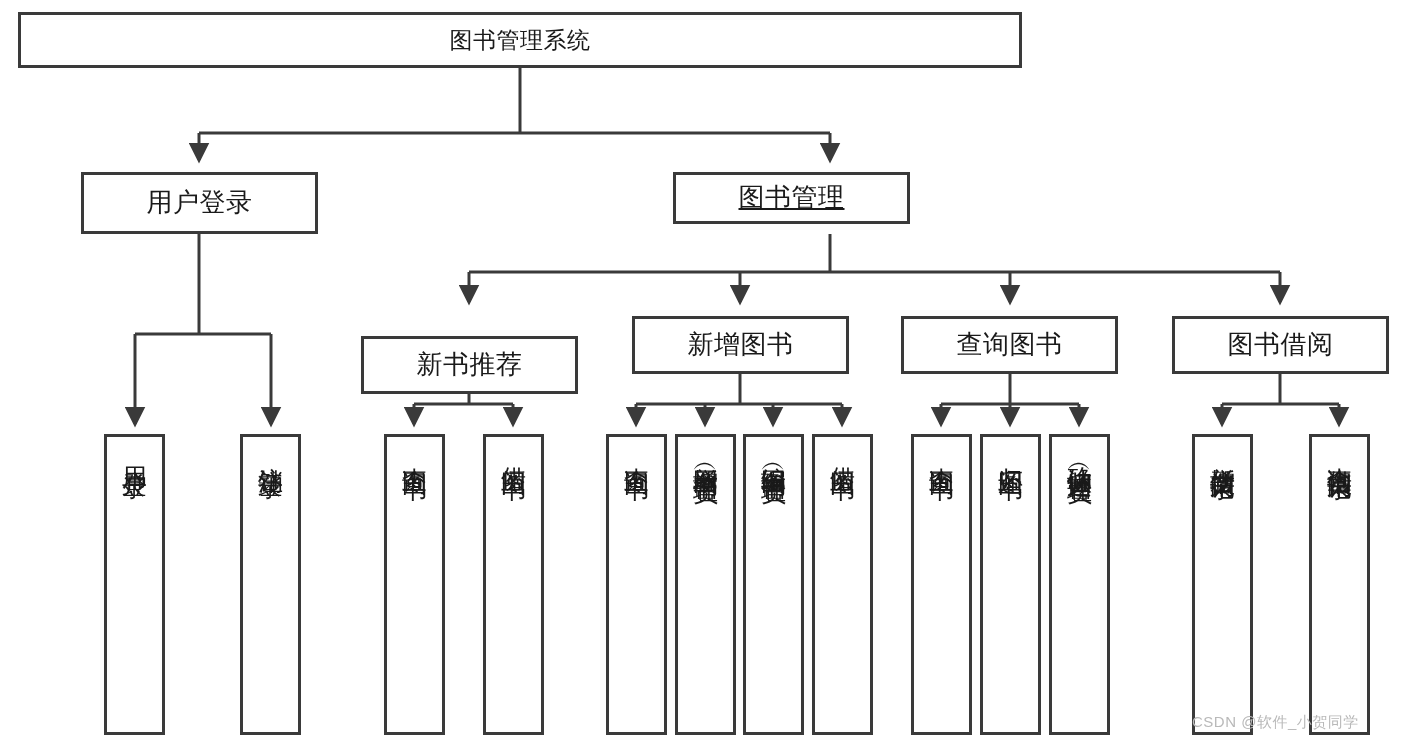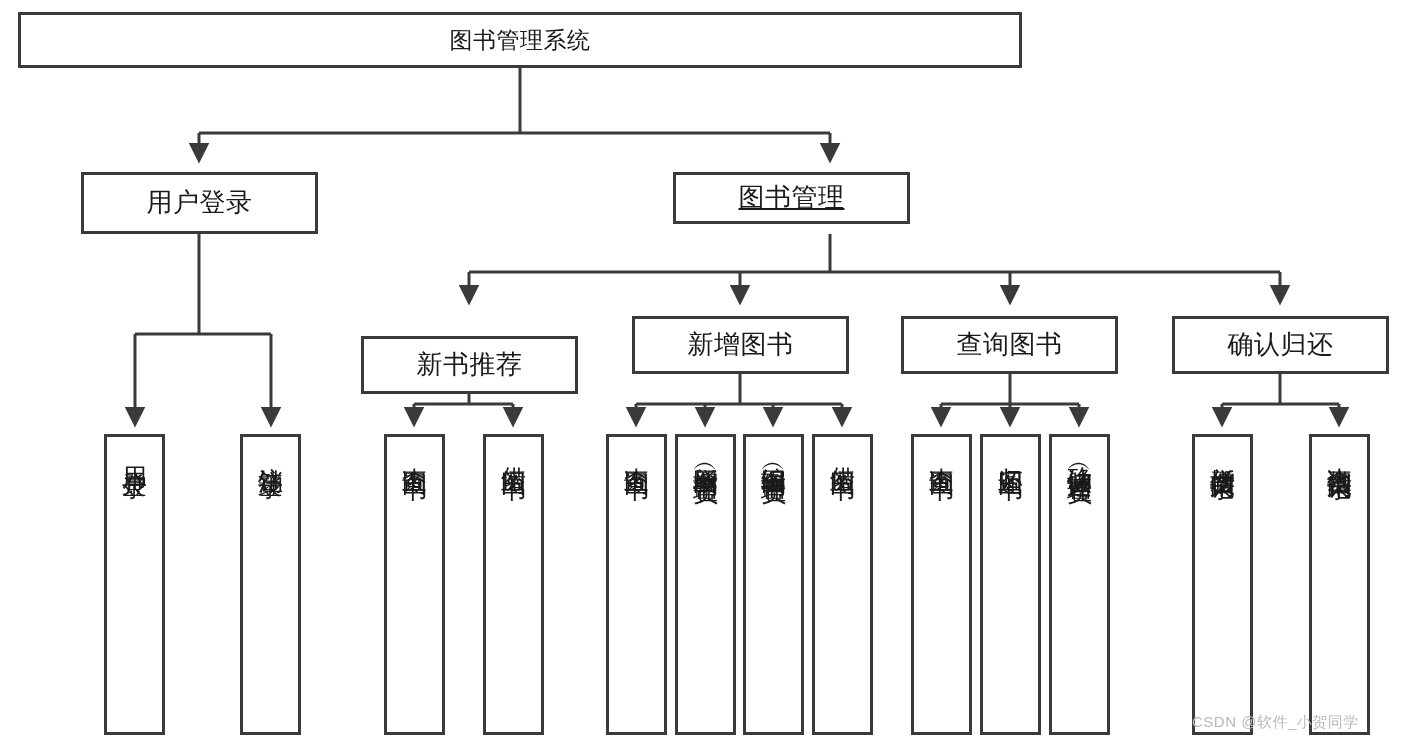--- a/index.html
+++ b/index.html
@@ -151,7 +151,7 @@
     <span class="lbl">查询图书</span>
   </div>
   <div class="node horiz" style="left:1172px; top:316px; width:217px; height:58px;">
-    <span class="lbl">确认归还</span>
+    <span class="lbl">图书借阅</span>
   </div>
 
   <div class="node vert" style="left:104px; top:434px; width:61px; height:301px;">

